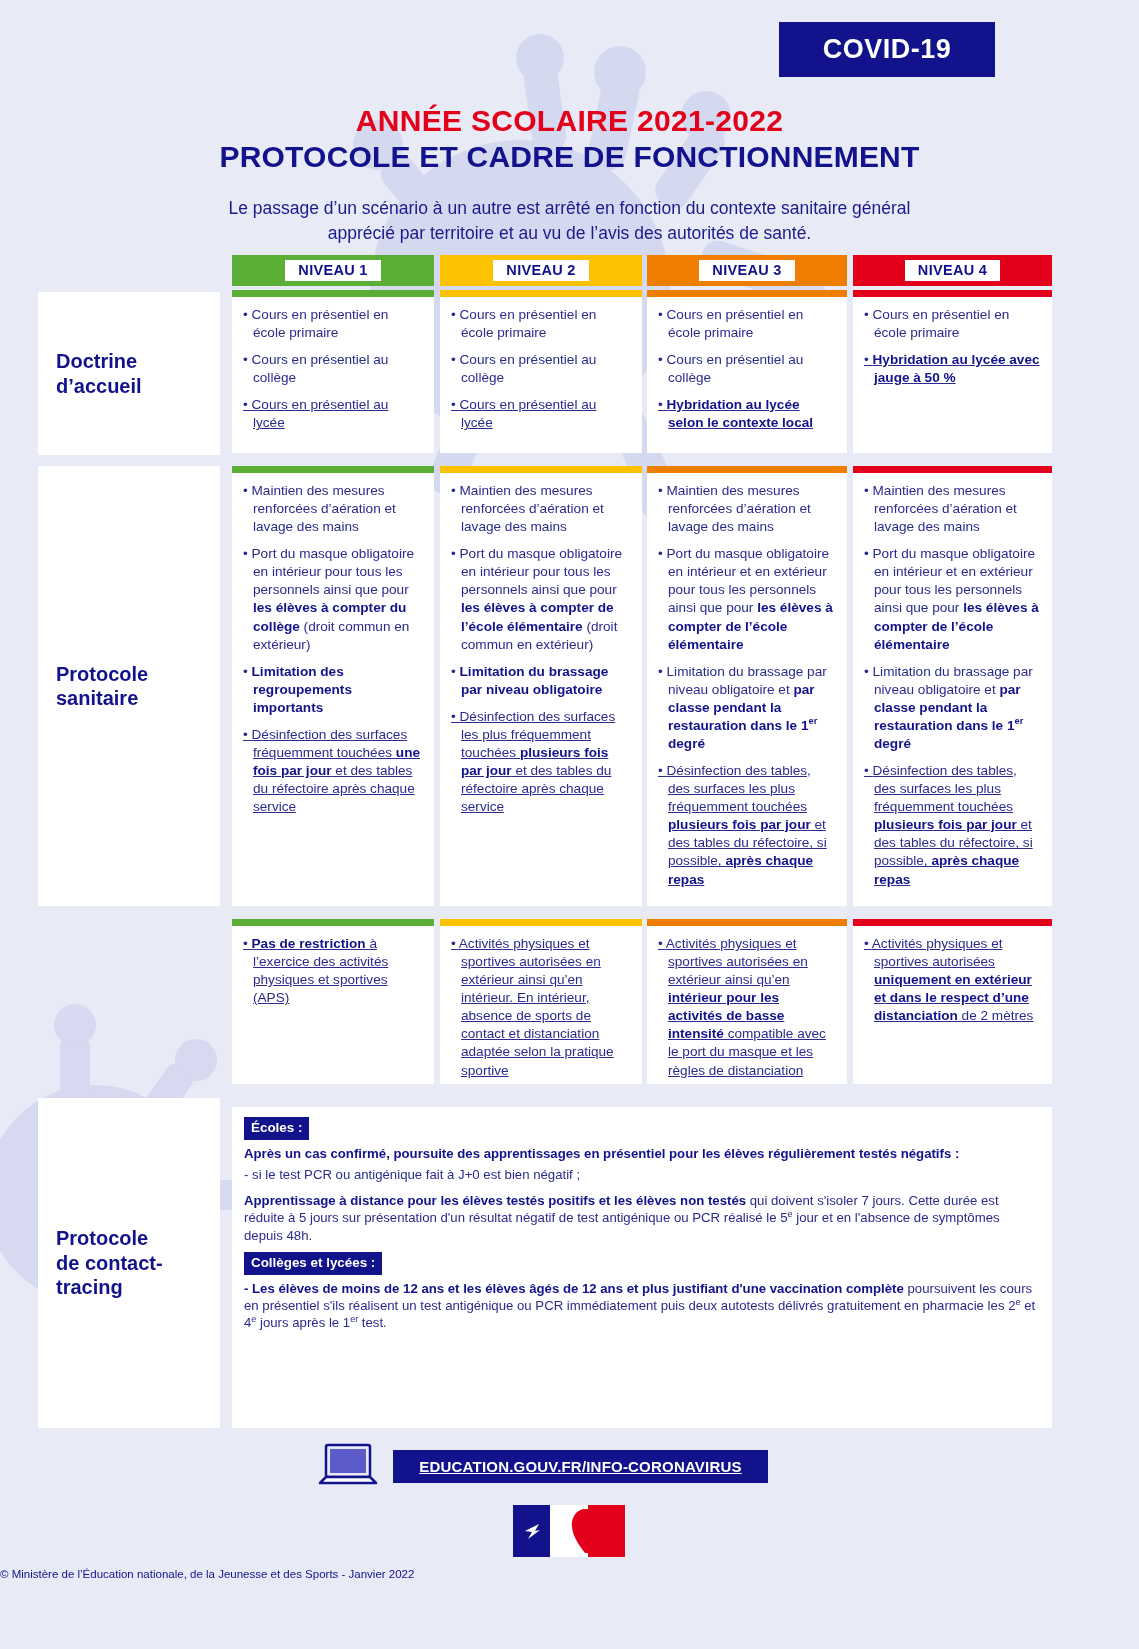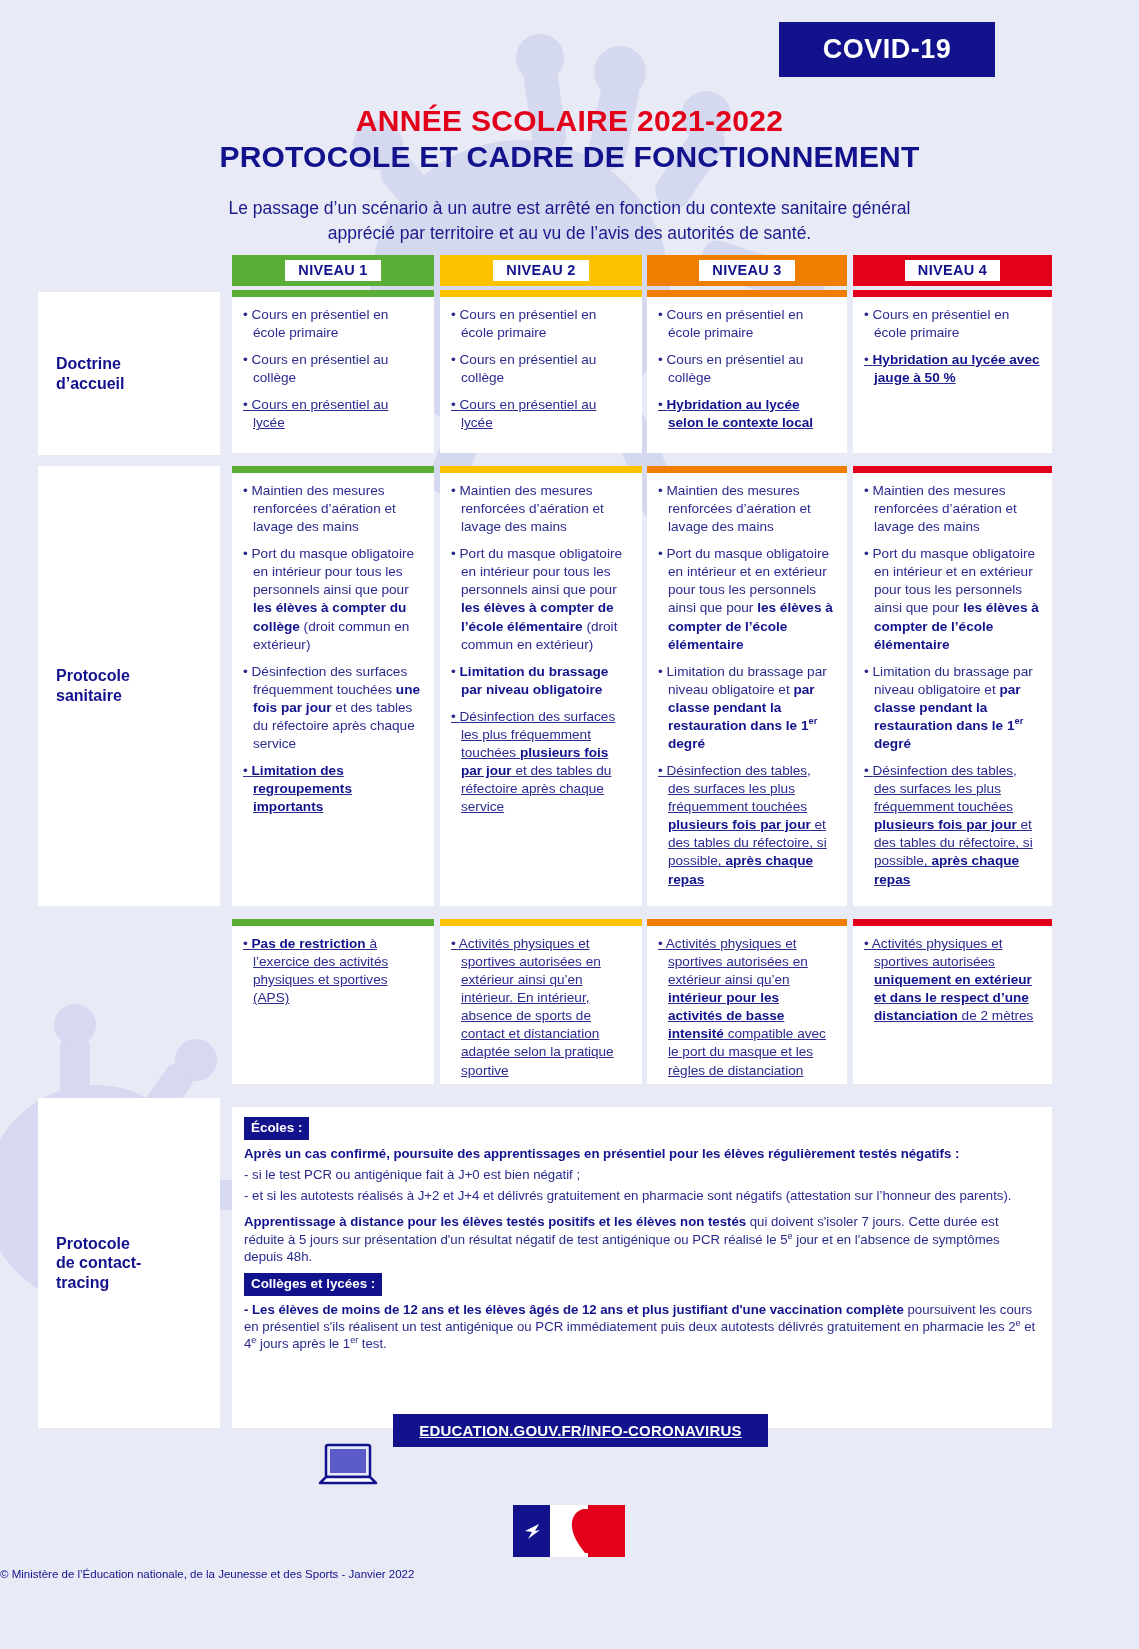--- a/index.html
+++ b/index.html
@@ -44,7 +44,7 @@
   .row-label{
     position:absolute;background:#fff;
     display:flex;align-items:center;
-    color:#12128c;font-weight:bold;font-size:16px;line-height:1.22;
+    color:#12128c;font-weight:bold;font-size:20px;line-height:1.22;
     padding-left:18px;box-sizing:border-box;
   }
   .cell{

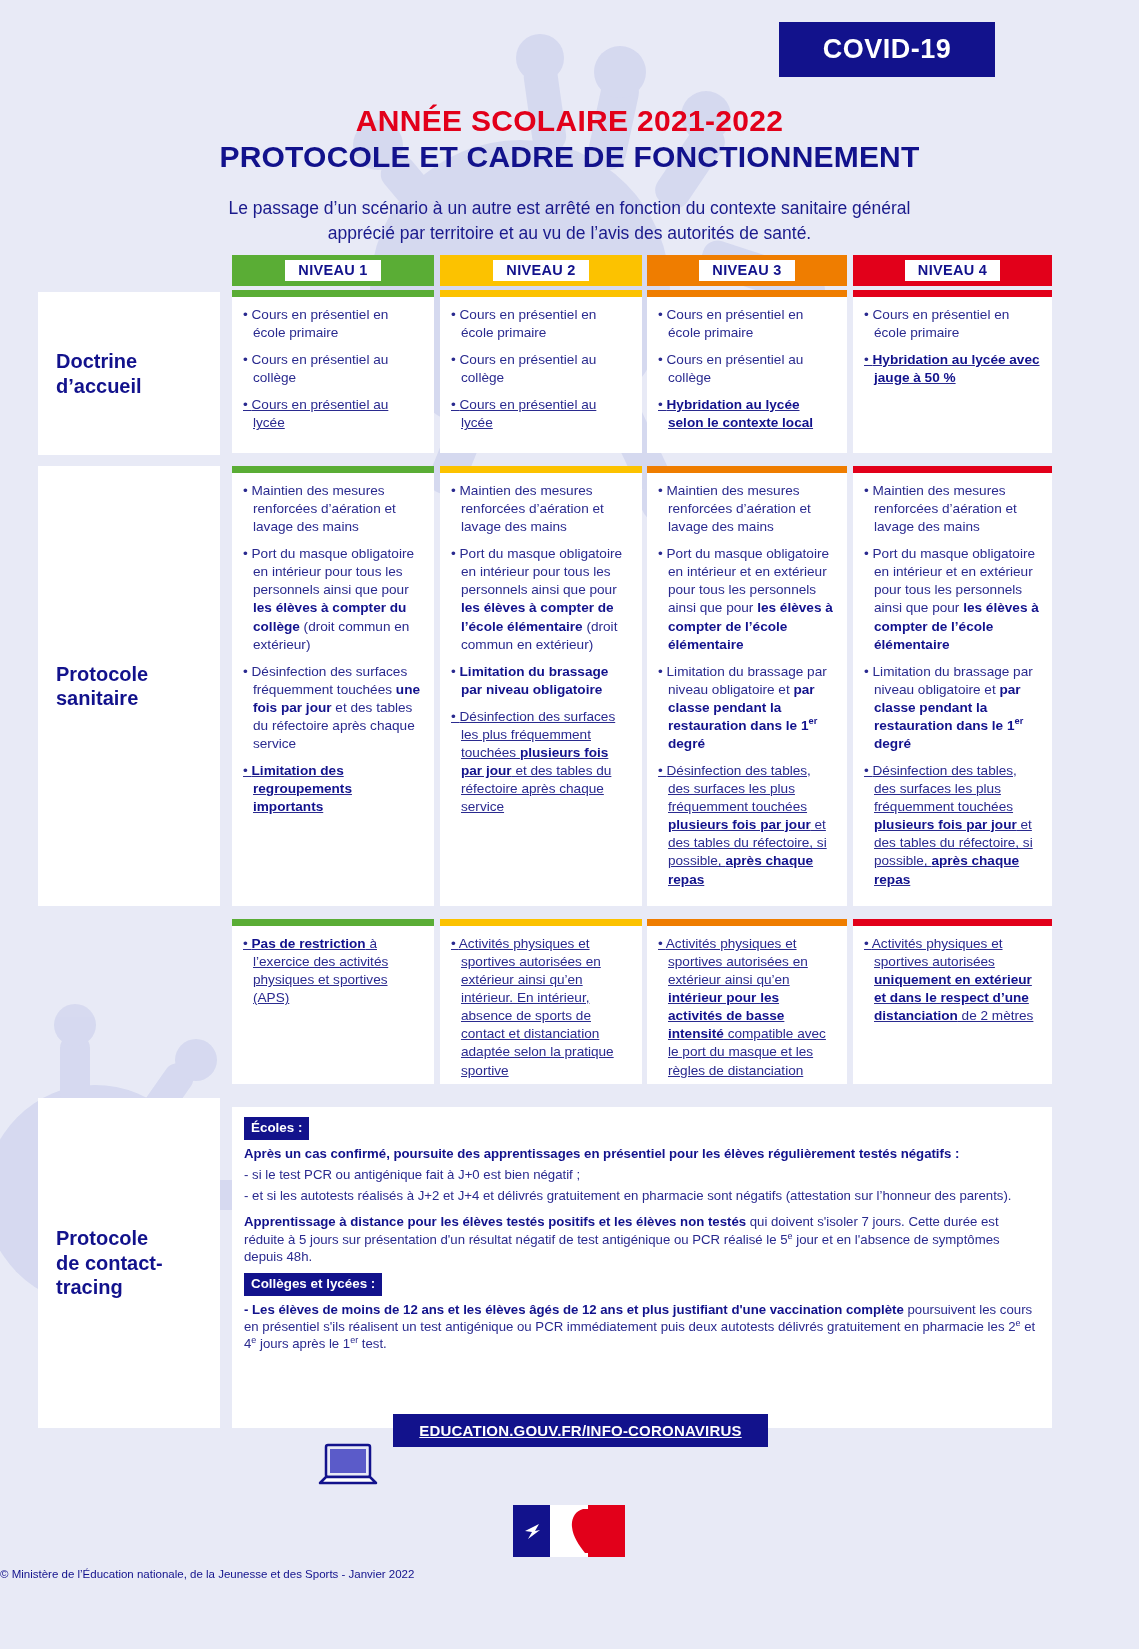--- a/index.html
+++ b/index.html
@@ -203,8 +203,8 @@
       <ul>
         <li>Maintien des mesures renforcées d’aération et lavage des mains</li>
         <li>Port du masque obligatoire en intérieur pour tous les personnels ainsi que pour <b>les élèves à compter du collège</b> (droit commun en extérieur)</li>
+        <li><b>Limitation des regroupements importants</b></li>
         <li>Désinfection des surfaces fréquemment touchées <b>une fois par jour</b> et des tables du réfectoire après chaque service</li>
-        <li><b>Limitation des regroupements importants</b></li>
       </ul>
     </div>
   <div class="cell" id="s1" style="left: 440px; top: 466px; width: 202px; height: 440px;">

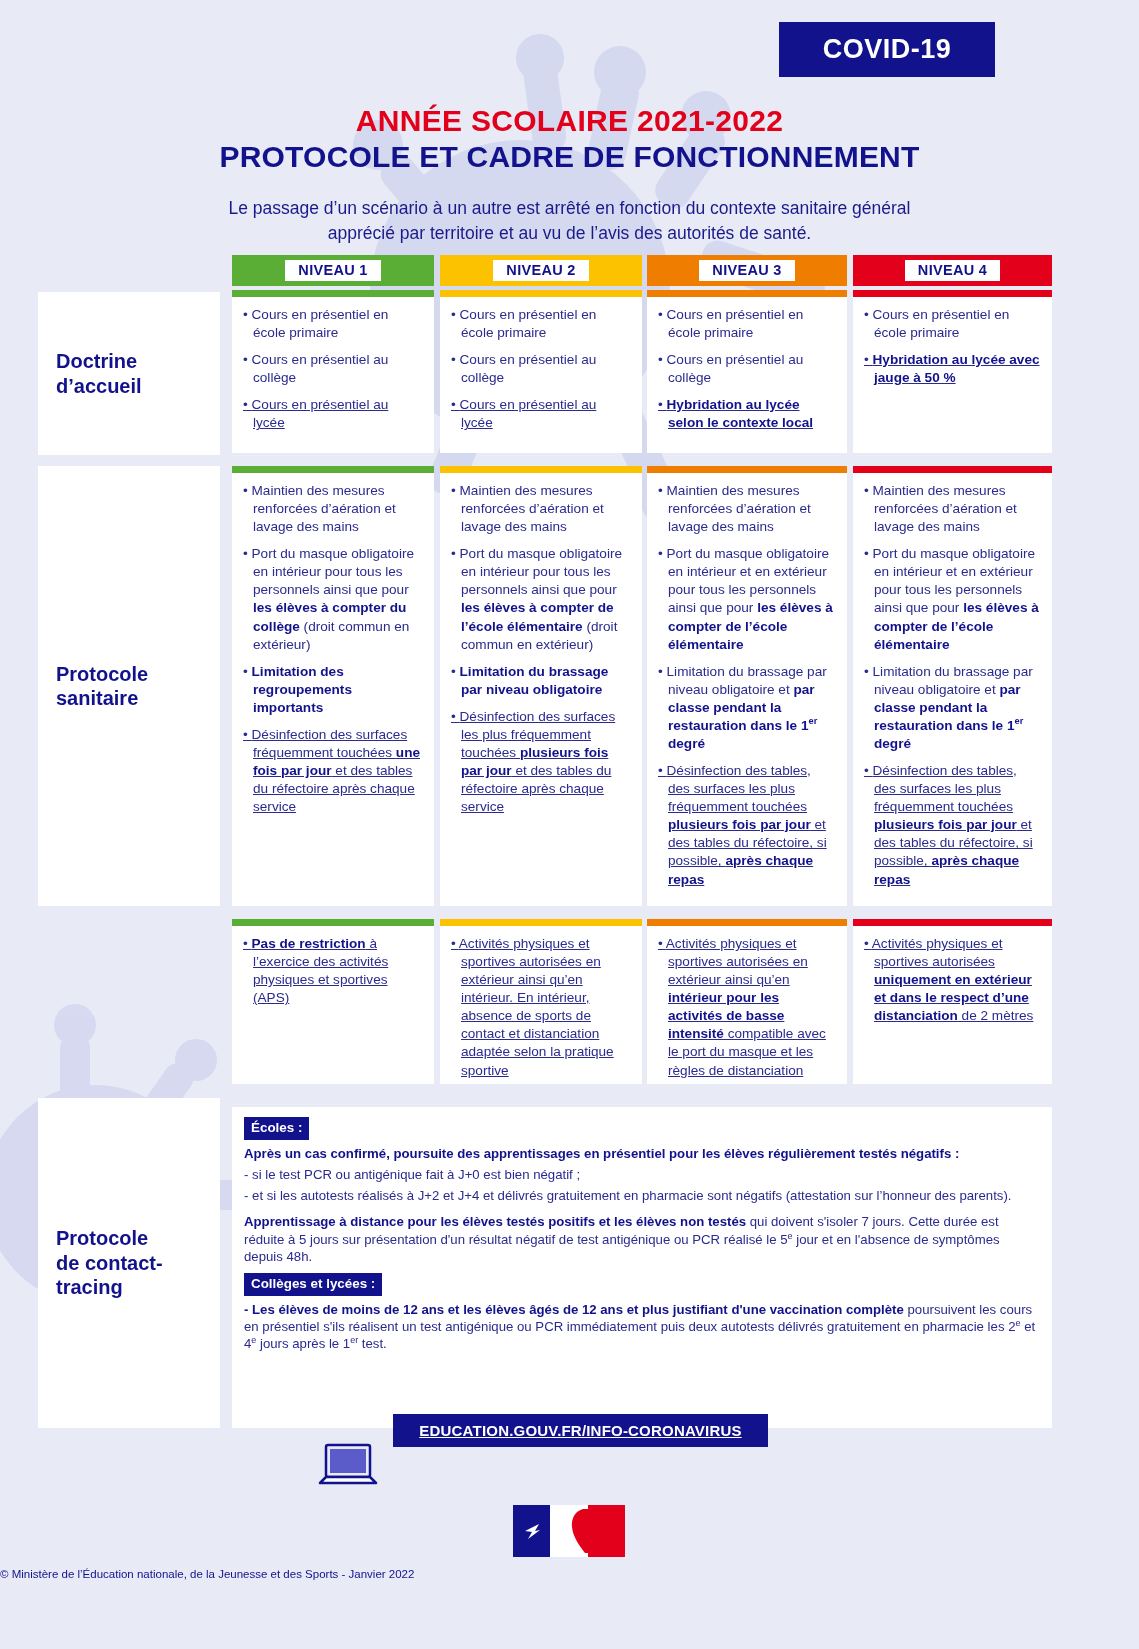--- a/index.html
+++ b/index.html
@@ -277,7 +277,6 @@
     <div><span class="tag">Écoles :</span></div>
     <p><b>Après un cas confirmé, poursuite des apprentissages en présentiel pour les élèves régulièrement testés négatifs :</b></p>
     <p>- si le test PCR ou antigénique fait à J+0 est bien négatif ;</p>
-    <p>- et si les autotests réalisés à J+2 et J+4 et délivrés gratuitement en pharmacie sont négatifs (attestation sur l’honneur des parents).</p>
     <p class="sp"><b>Apprentissage à distance pour les élèves testés positifs et les élèves non testés</b> qui doivent s'isoler 7 jours. Cette durée est réduite à 5 jours sur présentation d'un résultat négatif de test antigénique ou PCR réalisé le 5<sup>e</sup> jour et en l'absence de symptômes depuis 48h.</p>
     <div style="margin-top:8px;"><span class="tag">Collèges et lycées :</span></div>
     <p><b>- Les élèves de moins de 12 ans et les élèves âgés de 12 ans et plus justifiant d'une vaccination complète</b> poursuivent les cours en présentiel s'ils réalisent un test antigénique ou PCR immédiatement puis deux autotests délivrés gratuitement en pharmacie les 2<sup>e</sup> et 4<sup>e</sup> jours après le 1<sup>er</sup> test.</p>

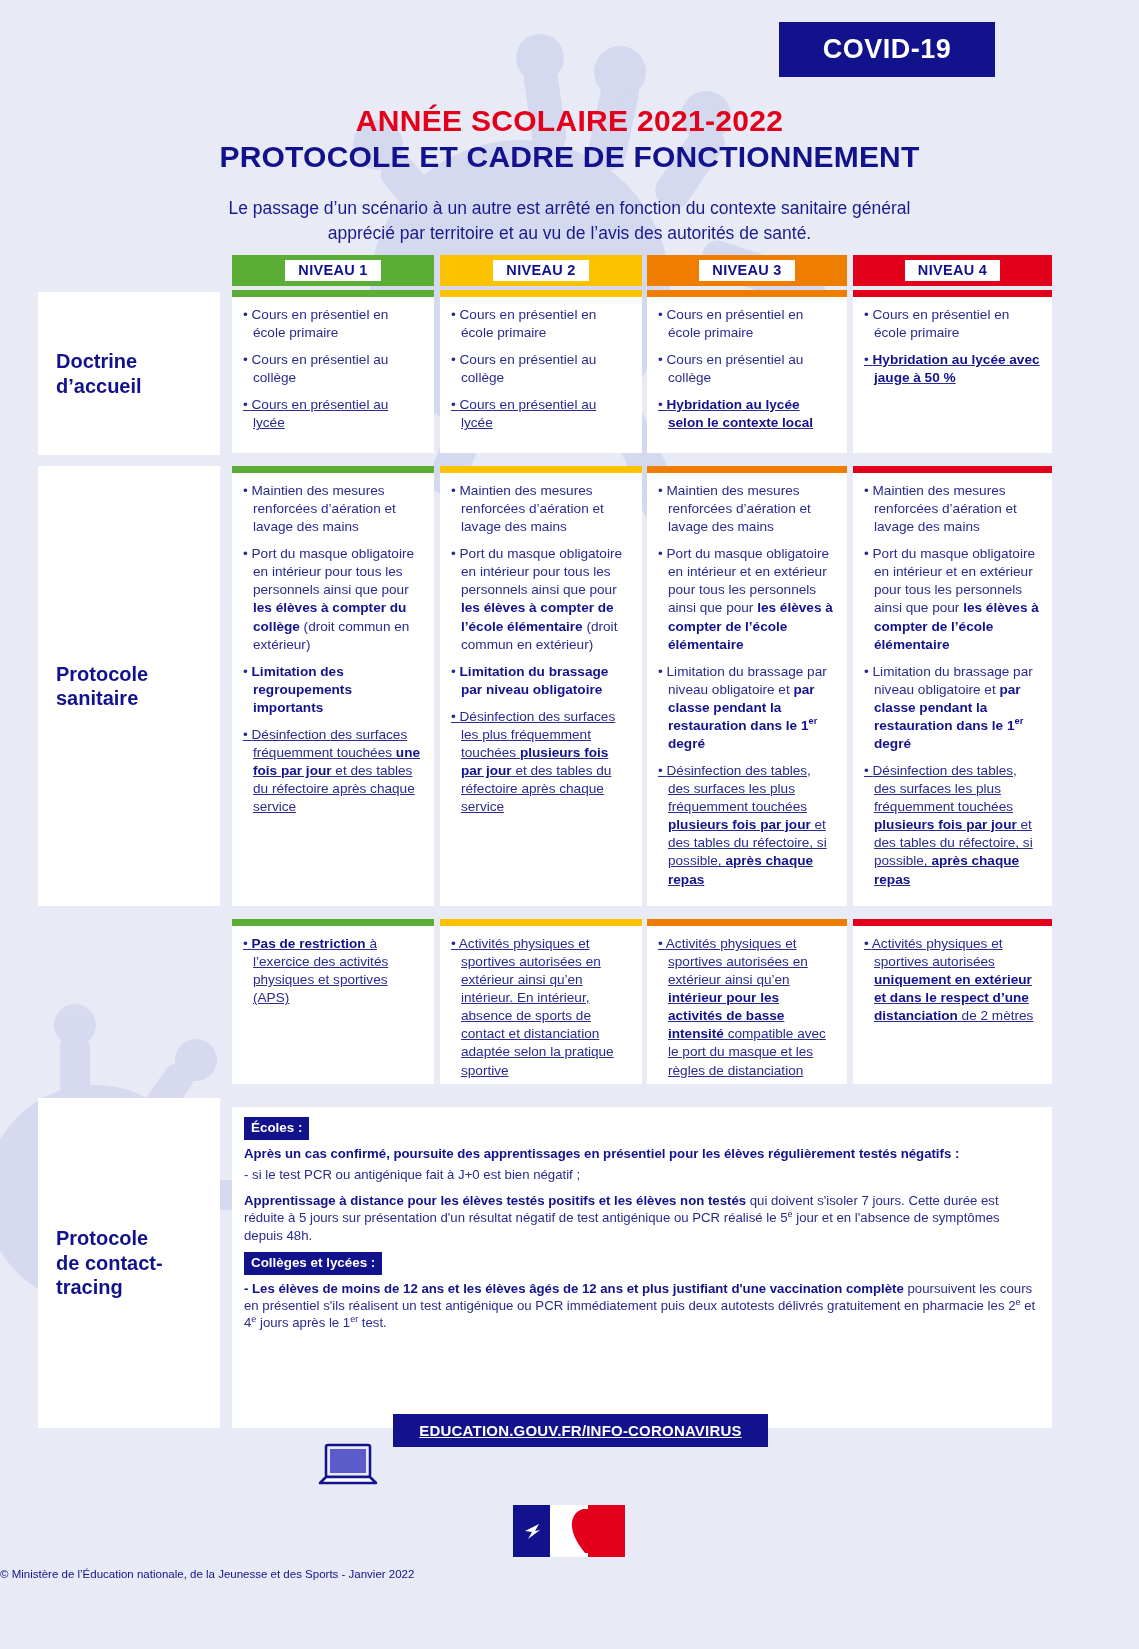--- a/index.html
+++ b/index.html
@@ -79,7 +79,7 @@
   .footer-band{position:absolute;left:0;top:1436px;width:1139px;height:62px;background:#e8eaf6;}
   .laptop{position:absolute;left:318px;top:1443px;}
   .url-chip{
-    position:absolute;left:393px;top:1414px;width:375px;height:33px;
+    position:absolute;left:393px;top:1450px;width:375px;height:33px;
     background:#12128c;color:#fff;display:flex;align-items:center;justify-content:center;
     font-size:15px;font-weight:bold;letter-spacing:.2px;
   }

